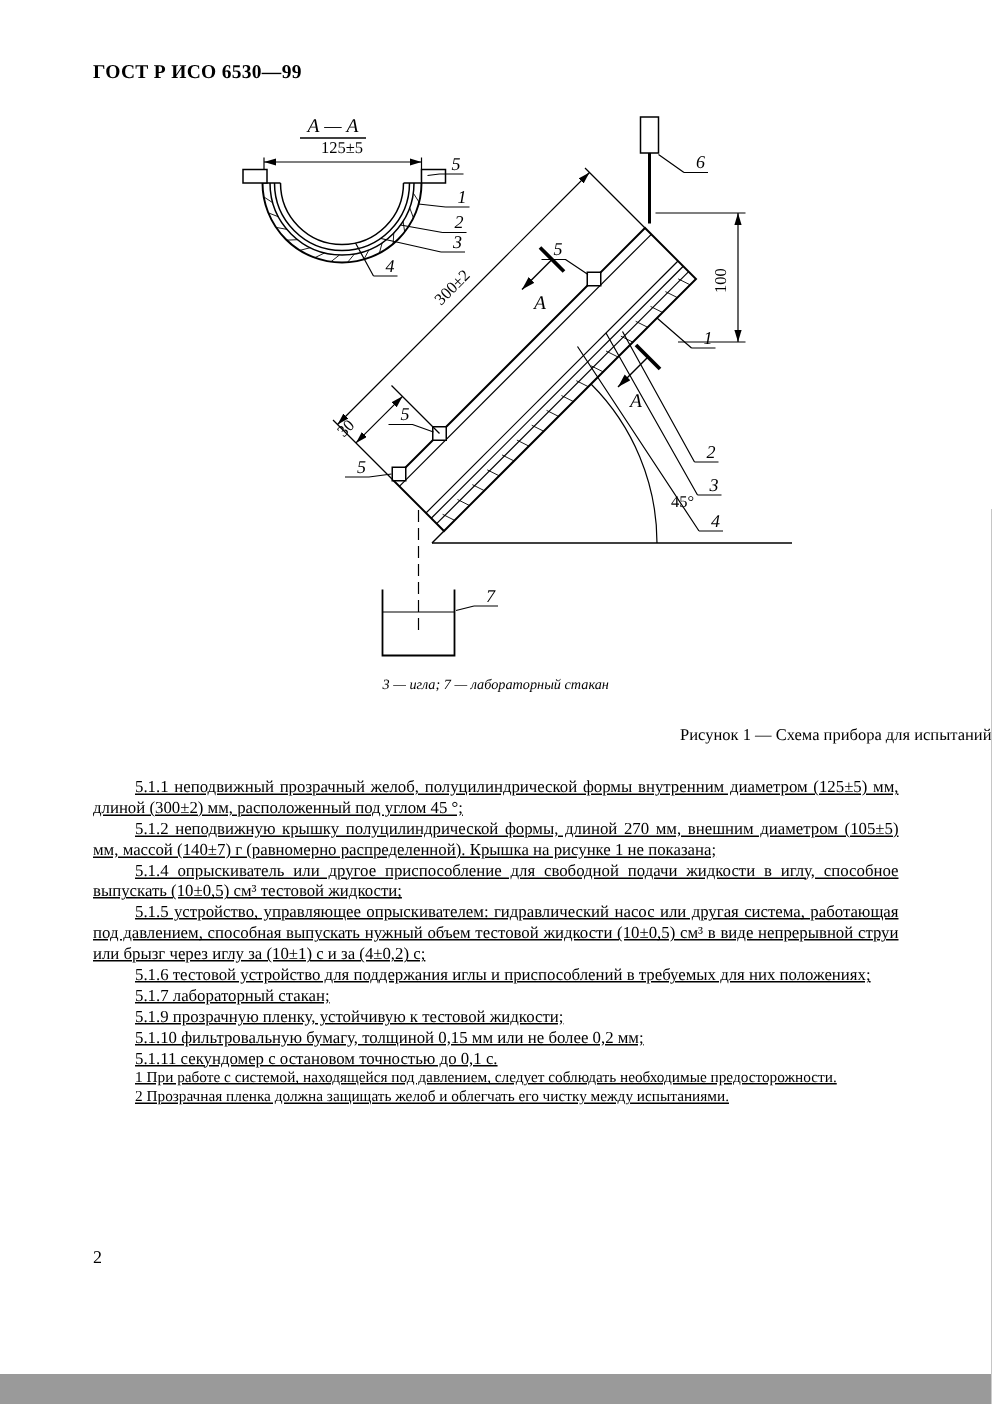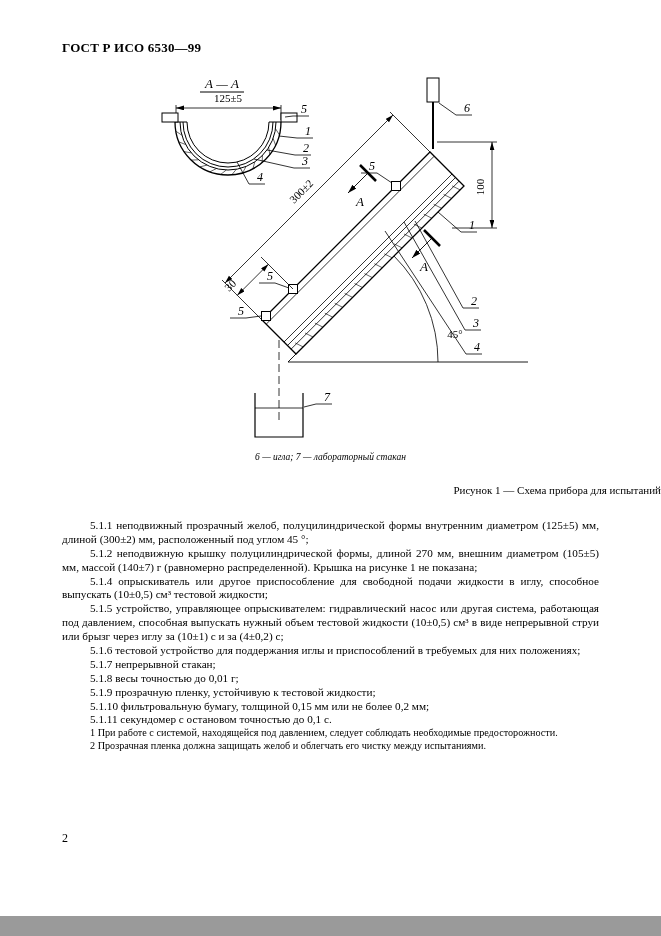--- a/index.html
+++ b/index.html
@@ -169,7 +169,7 @@
   </svg>
 
   <div class="legend">
-    <div>6 — игла; 7 — лабораторный стакан</div>
+    <div>3 — игла; 7 — лабораторный стакан</div>
   </div>
 
   <div class="fig-caption">Рисунок 1 — Схема прибора для испытаний</div>

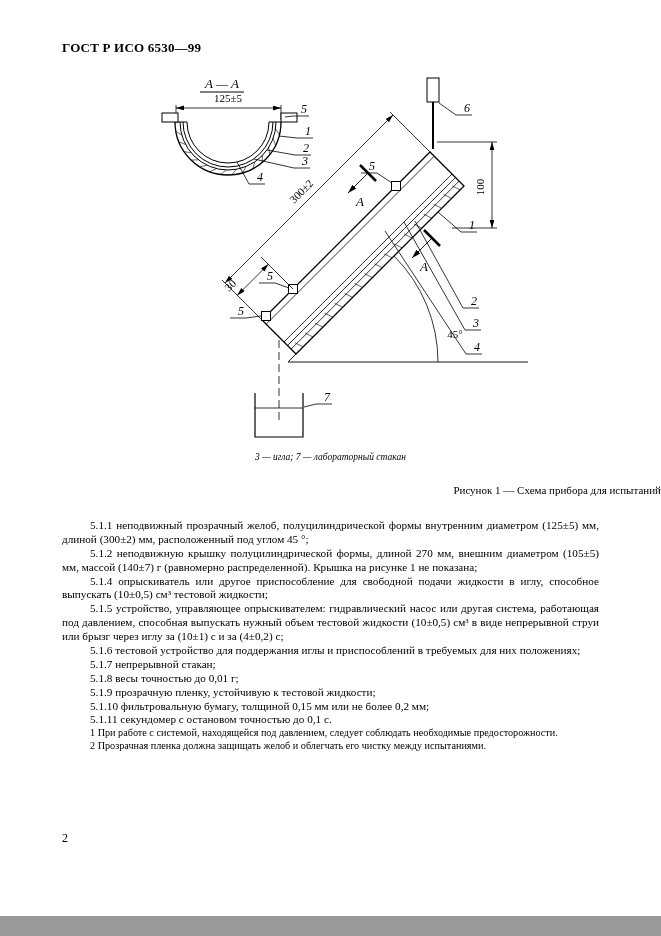--- a/index.html
+++ b/index.html
@@ -27,7 +27,7 @@
   }
   .body-text {
     position:absolute; left:62px; top:519px; width:537px;
-    font-size:11.2px; line-height:1.24; text-align:justify;
+    font-size:11.2px; line-height:1.24; text-align:justify;text-decoration:underline;
   }
   .body-text p { margin:0; text-indent:28px; }
   .notes-title { margin-top:3px !important; font-size:10.4px; }

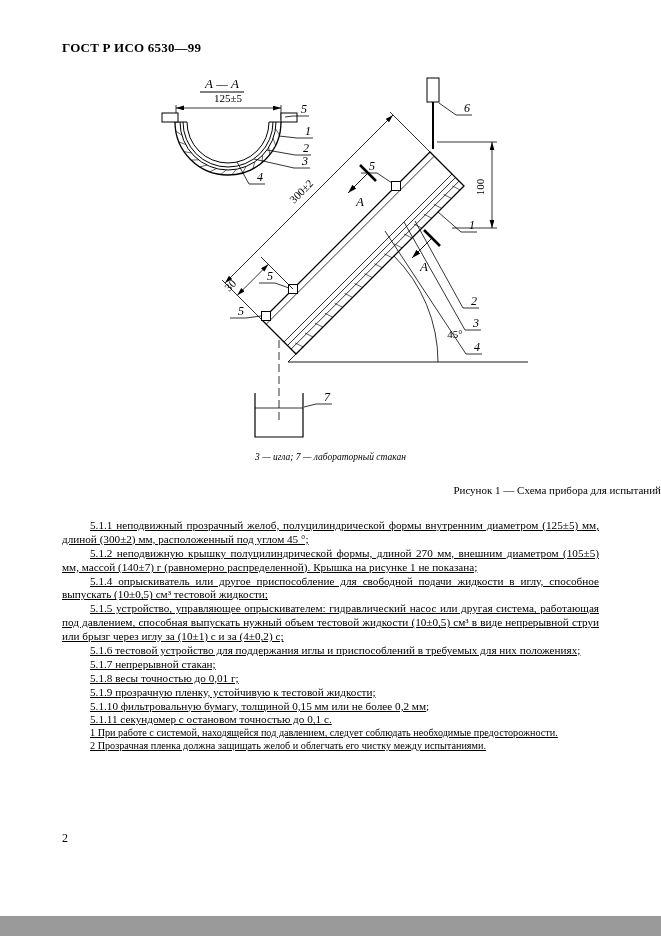--- a/index.html
+++ b/index.html
@@ -180,7 +180,7 @@
     <p>5.1.4 опрыскиватель или другое приспособление для свободной подачи жидкости в иглу, способное выпускать (10±0,5) см³ тестовой жидкости;</p>
     <p>5.1.5 устройство, управляющее опрыскивателем: гидравлический насос или другая система, работающая под давлением, способная выпускать нужный объем тестовой жидкости (10±0,5) см³ в виде непрерывной струи или брызг через иглу за (10±1) с и за (4±0,2) с;</p>
     <p>5.1.6 тестовой устройство для поддержания иглы и приспособлений в требуемых для них положениях;</p>
-    <p>5.1.7 непрерывной стакан;</p>
+    <p>5.1.7 лабораторный стакан;</p>
     <p>5.1.8 весы точностью до 0,01 г;</p>
     <p>5.1.9 прозрачную пленку, устойчивую к тестовой жидкости;</p>
     <p>5.1.10 фильтровальную бумагу, толщиной 0,15 мм или не более 0,2 мм;</p>

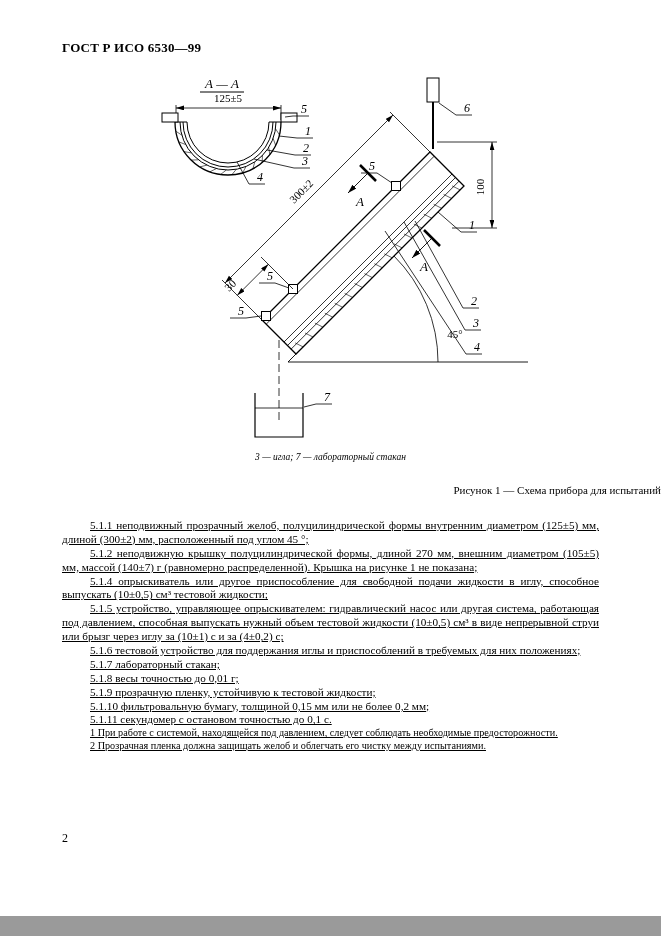--- a/index.html
+++ b/index.html
@@ -181,7 +181,6 @@
     <p>5.1.5 устройство, управляющее опрыскивателем: гидравлический насос или другая система, работающая под давлением, способная выпускать нужный объем тестовой жидкости (10±0,5) см³ в виде непрерывной струи или брызг через иглу за (10±1) с и за (4±0,2) с;</p>
     <p>5.1.6 тестовой устройство для поддержания иглы и приспособлений в требуемых для них положениях;</p>
     <p>5.1.7 лабораторный стакан;</p>
-    <p>5.1.8 весы точностью до 0,01 г;</p>
     <p>5.1.9 прозрачную пленку, устойчивую к тестовой жидкости;</p>
     <p>5.1.10 фильтровальную бумагу, толщиной 0,15 мм или не более 0,2 мм;</p>
     <p>5.1.11 секундомер с остановом точностью до 0,1 с.</p>

